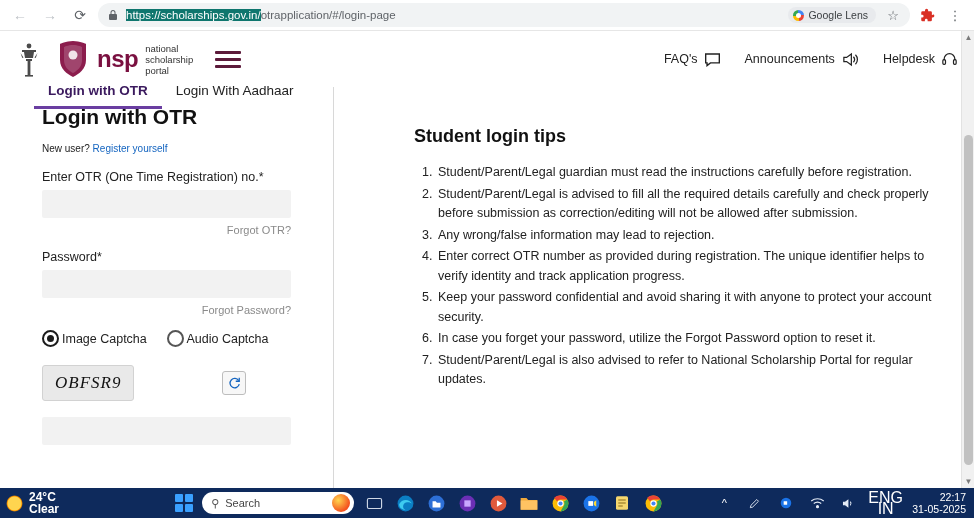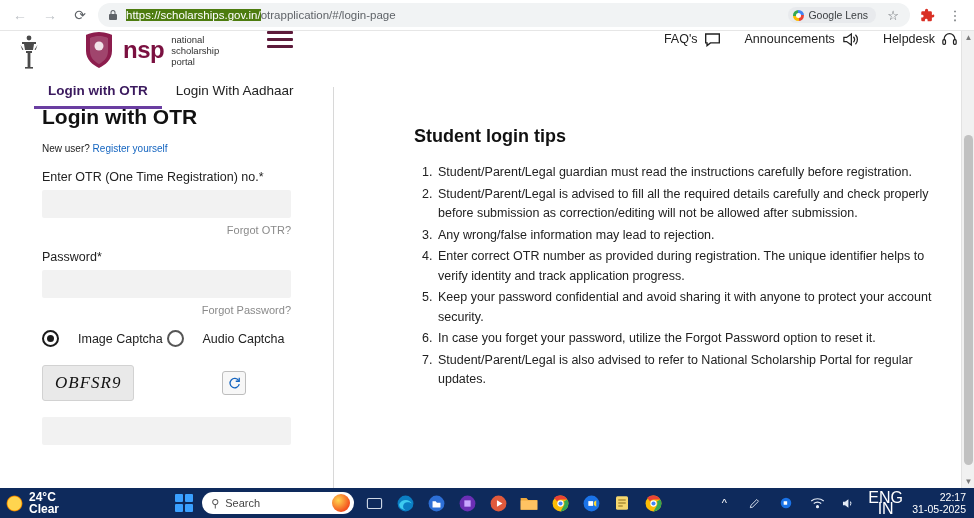--- a/index.html
+++ b/index.html
@@ -55,7 +55,7 @@
     flex: 1 1 auto;
   }
   .url-text .sel {
-    background: #4d7c0f;
+    background: #0f766e;
     color: #ffffff;
   }
   .url-text .rest { color: #5f6368; }

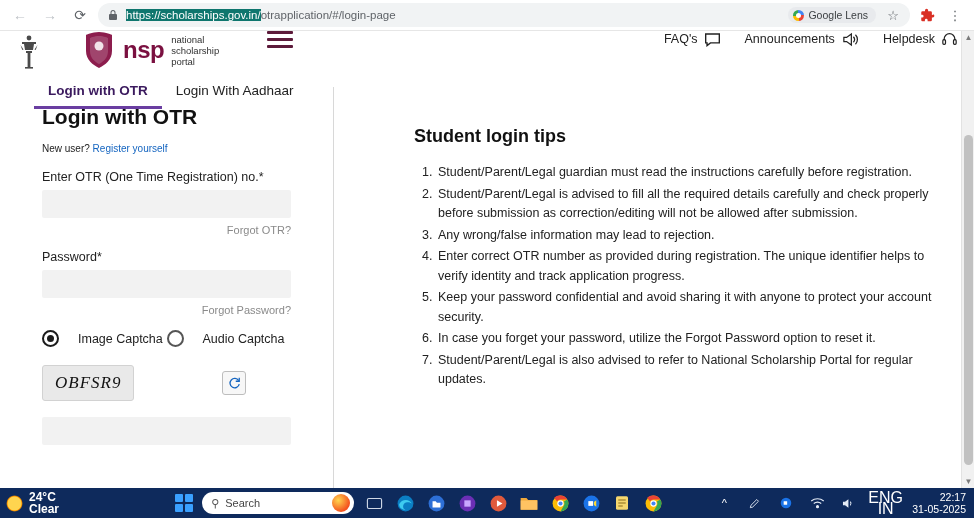--- a/index.html
+++ b/index.html
@@ -97,10 +97,9 @@
   .site-header {
     height: 56px;
     display: flex;
-    align-items: flex-start;
+    align-items: center;
     padding: 0 16px;
     position: relative;
-    gap: 26px;
   }
   .emblem {
     width: 26px; height: 40px;

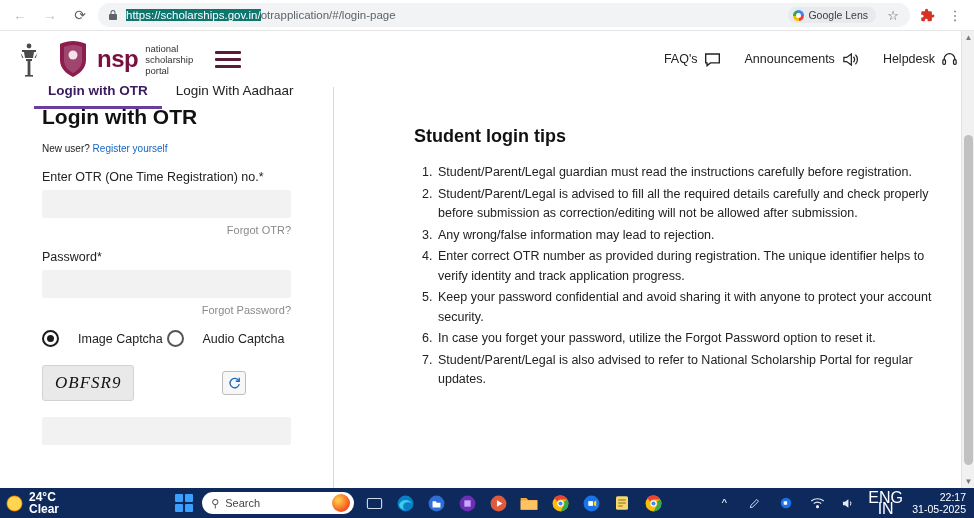--- a/index.html
+++ b/index.html
@@ -226,7 +226,7 @@
   .radio-opt {
     display: flex;
     align-items: center;
-    gap: 19px;
+    gap: 3px;
     font-size: 12.5px;
     color: #222;
     width: 157px;

